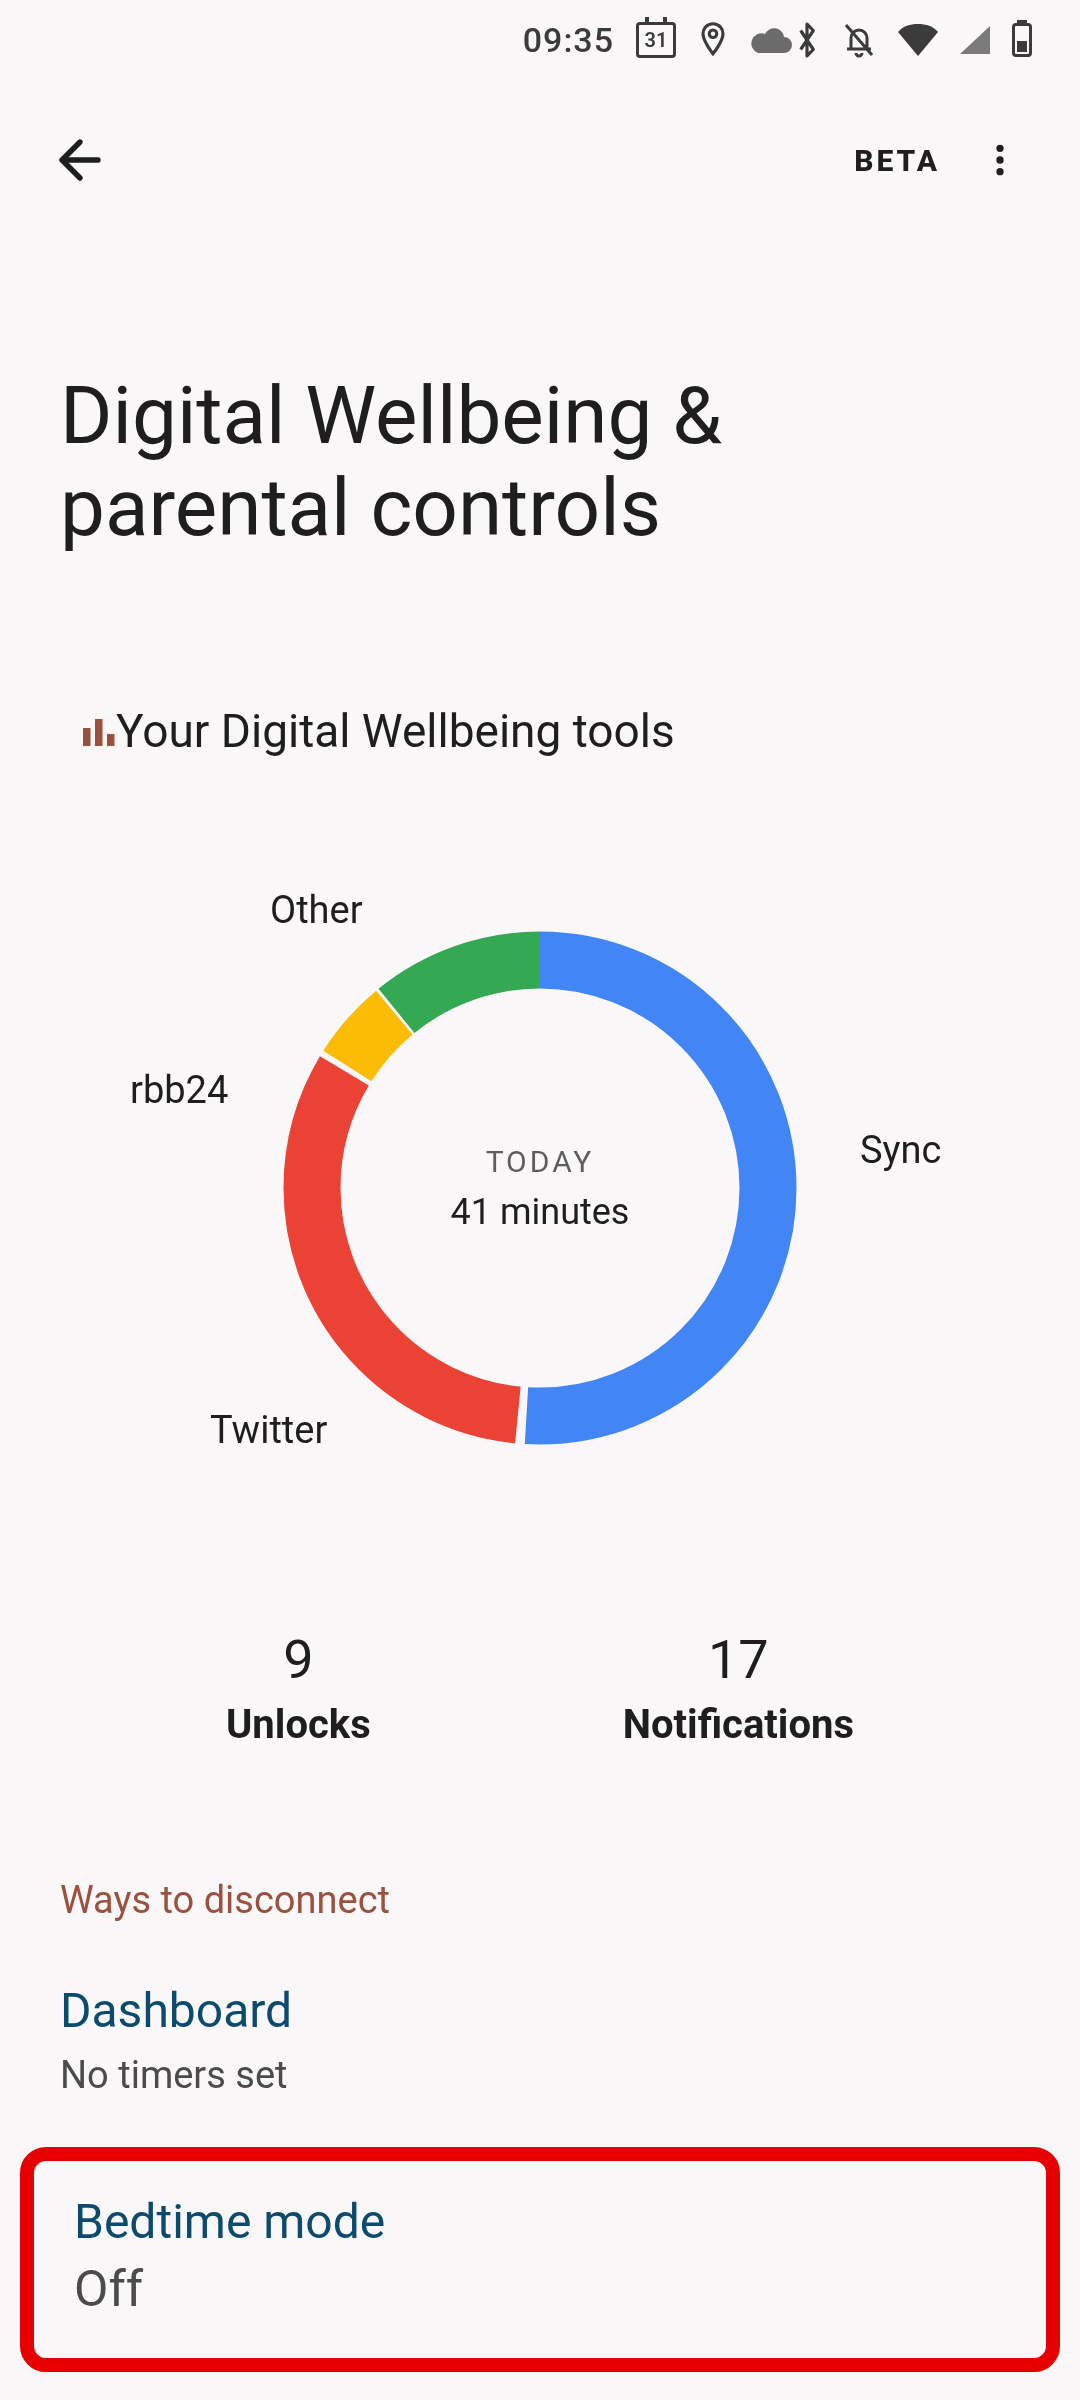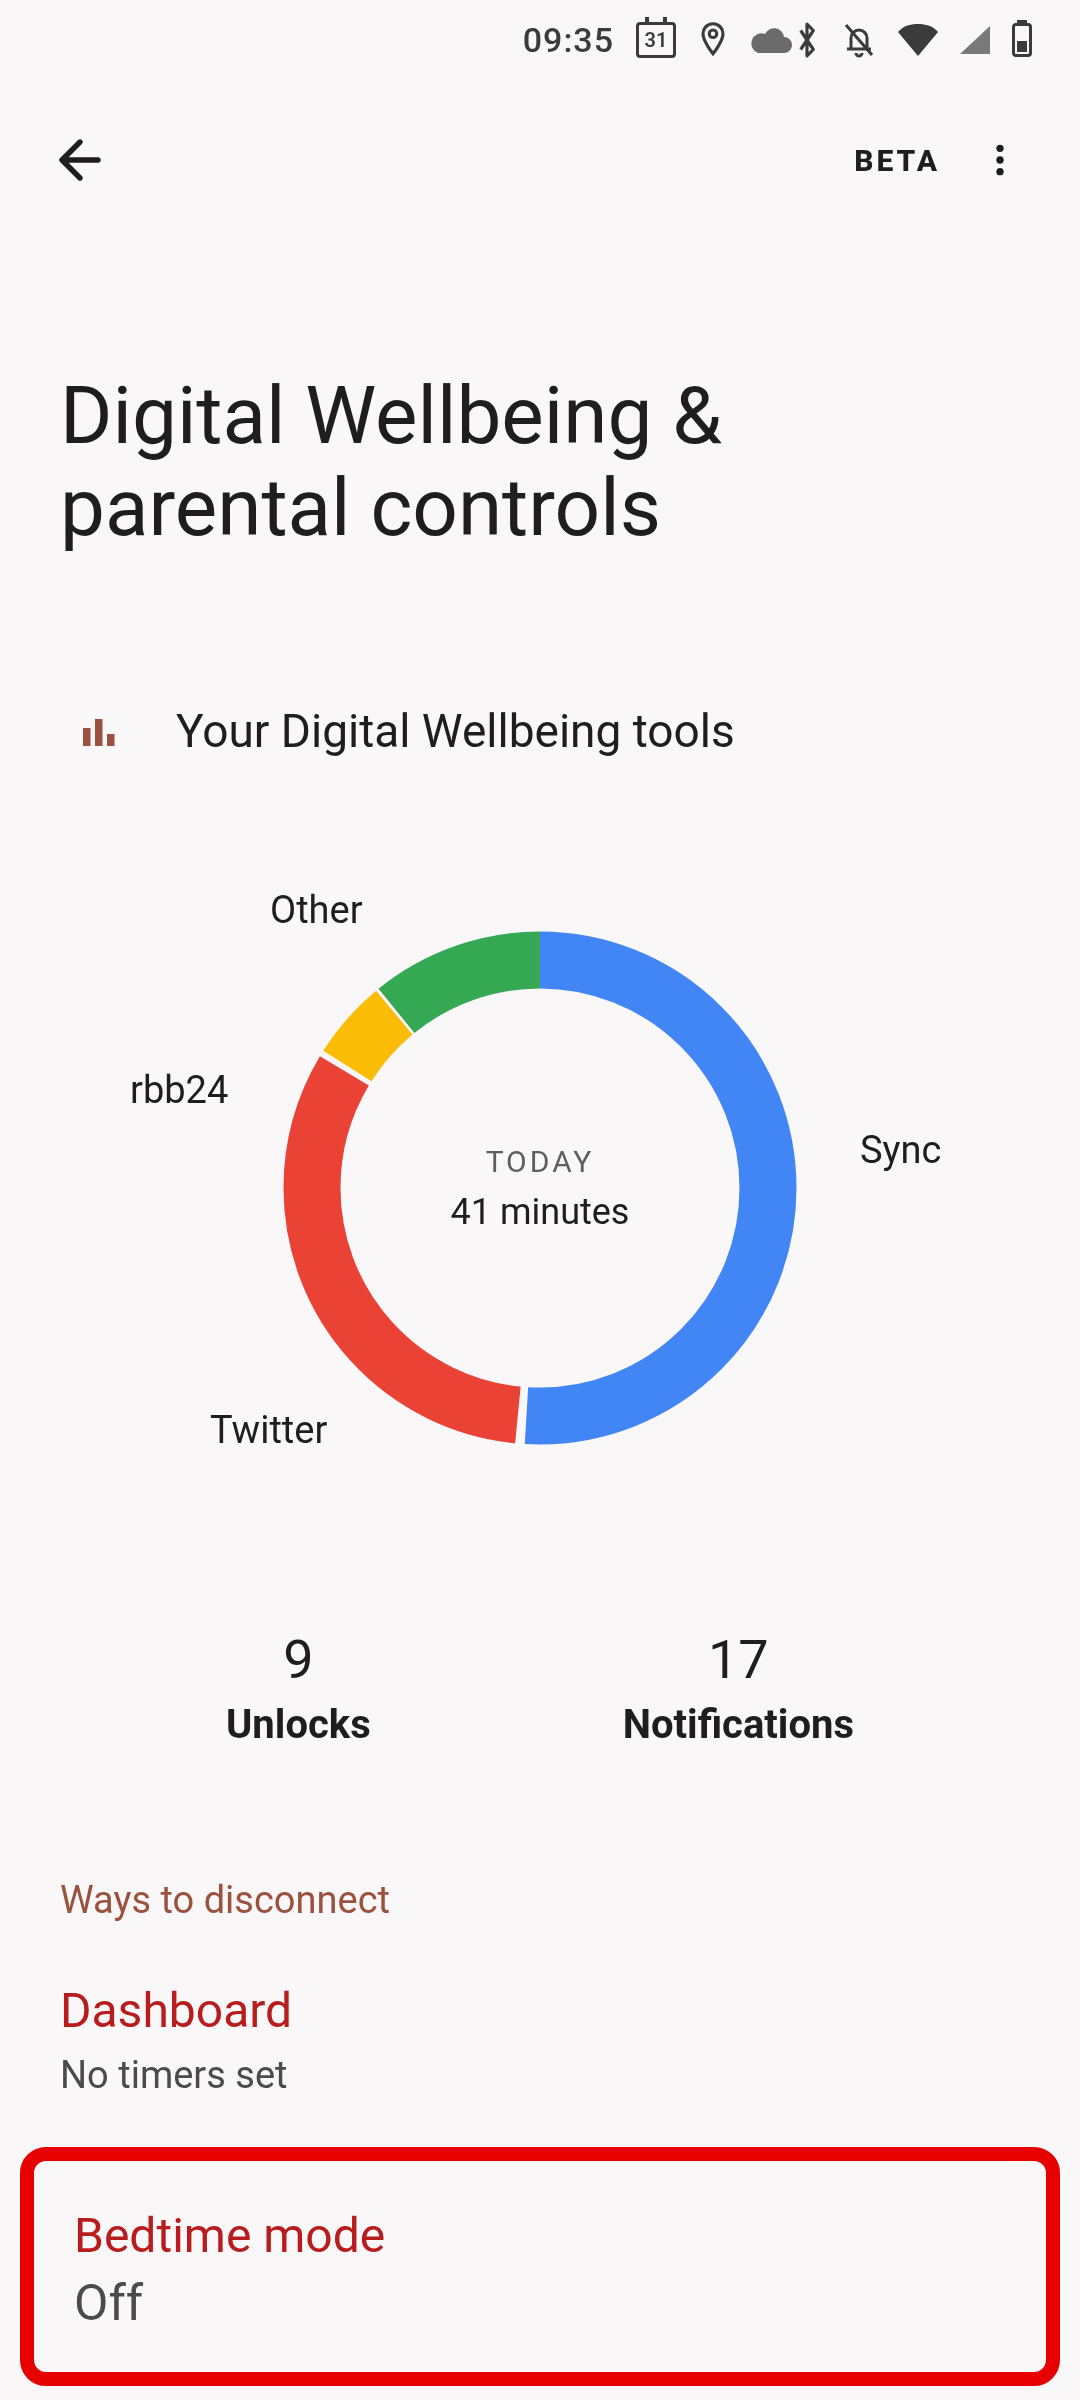--- a/index.html
+++ b/index.html
@@ -107,7 +107,6 @@
   .tools-row {
     display:flex;
     align-items:center;
-    gap: 60px;
     padding: 150px 80px 0 80px;
   }
   .tools-label {

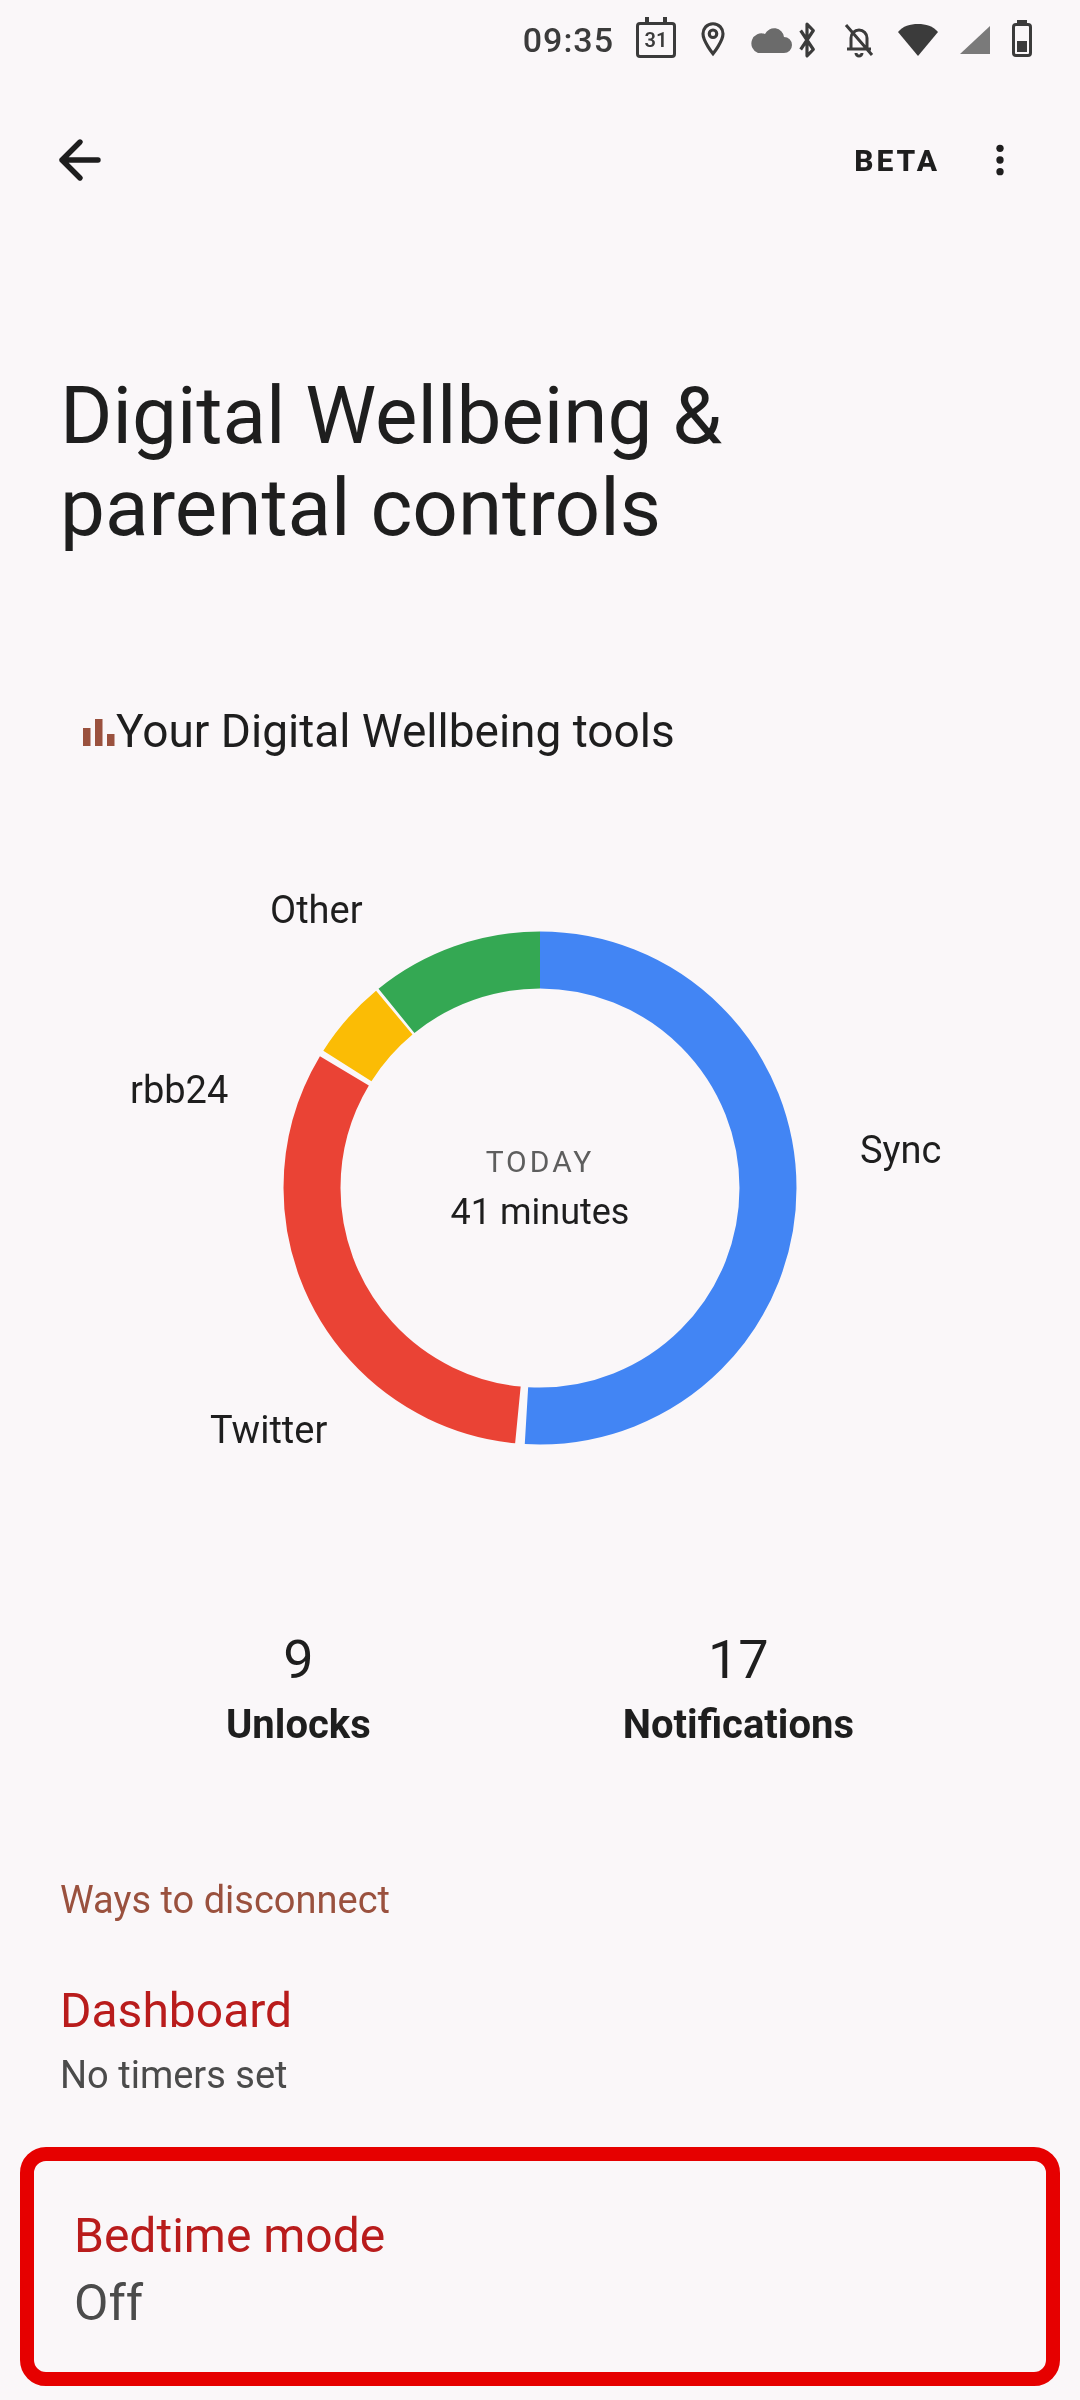--- a/index.html
+++ b/index.html
@@ -180,7 +180,7 @@
   }
   .li-title {
     font-size: 48px;
-    color:#b91c1c;
+    color:#0c4a6e;
   }
   .li-sub {
     font-size: 38px;

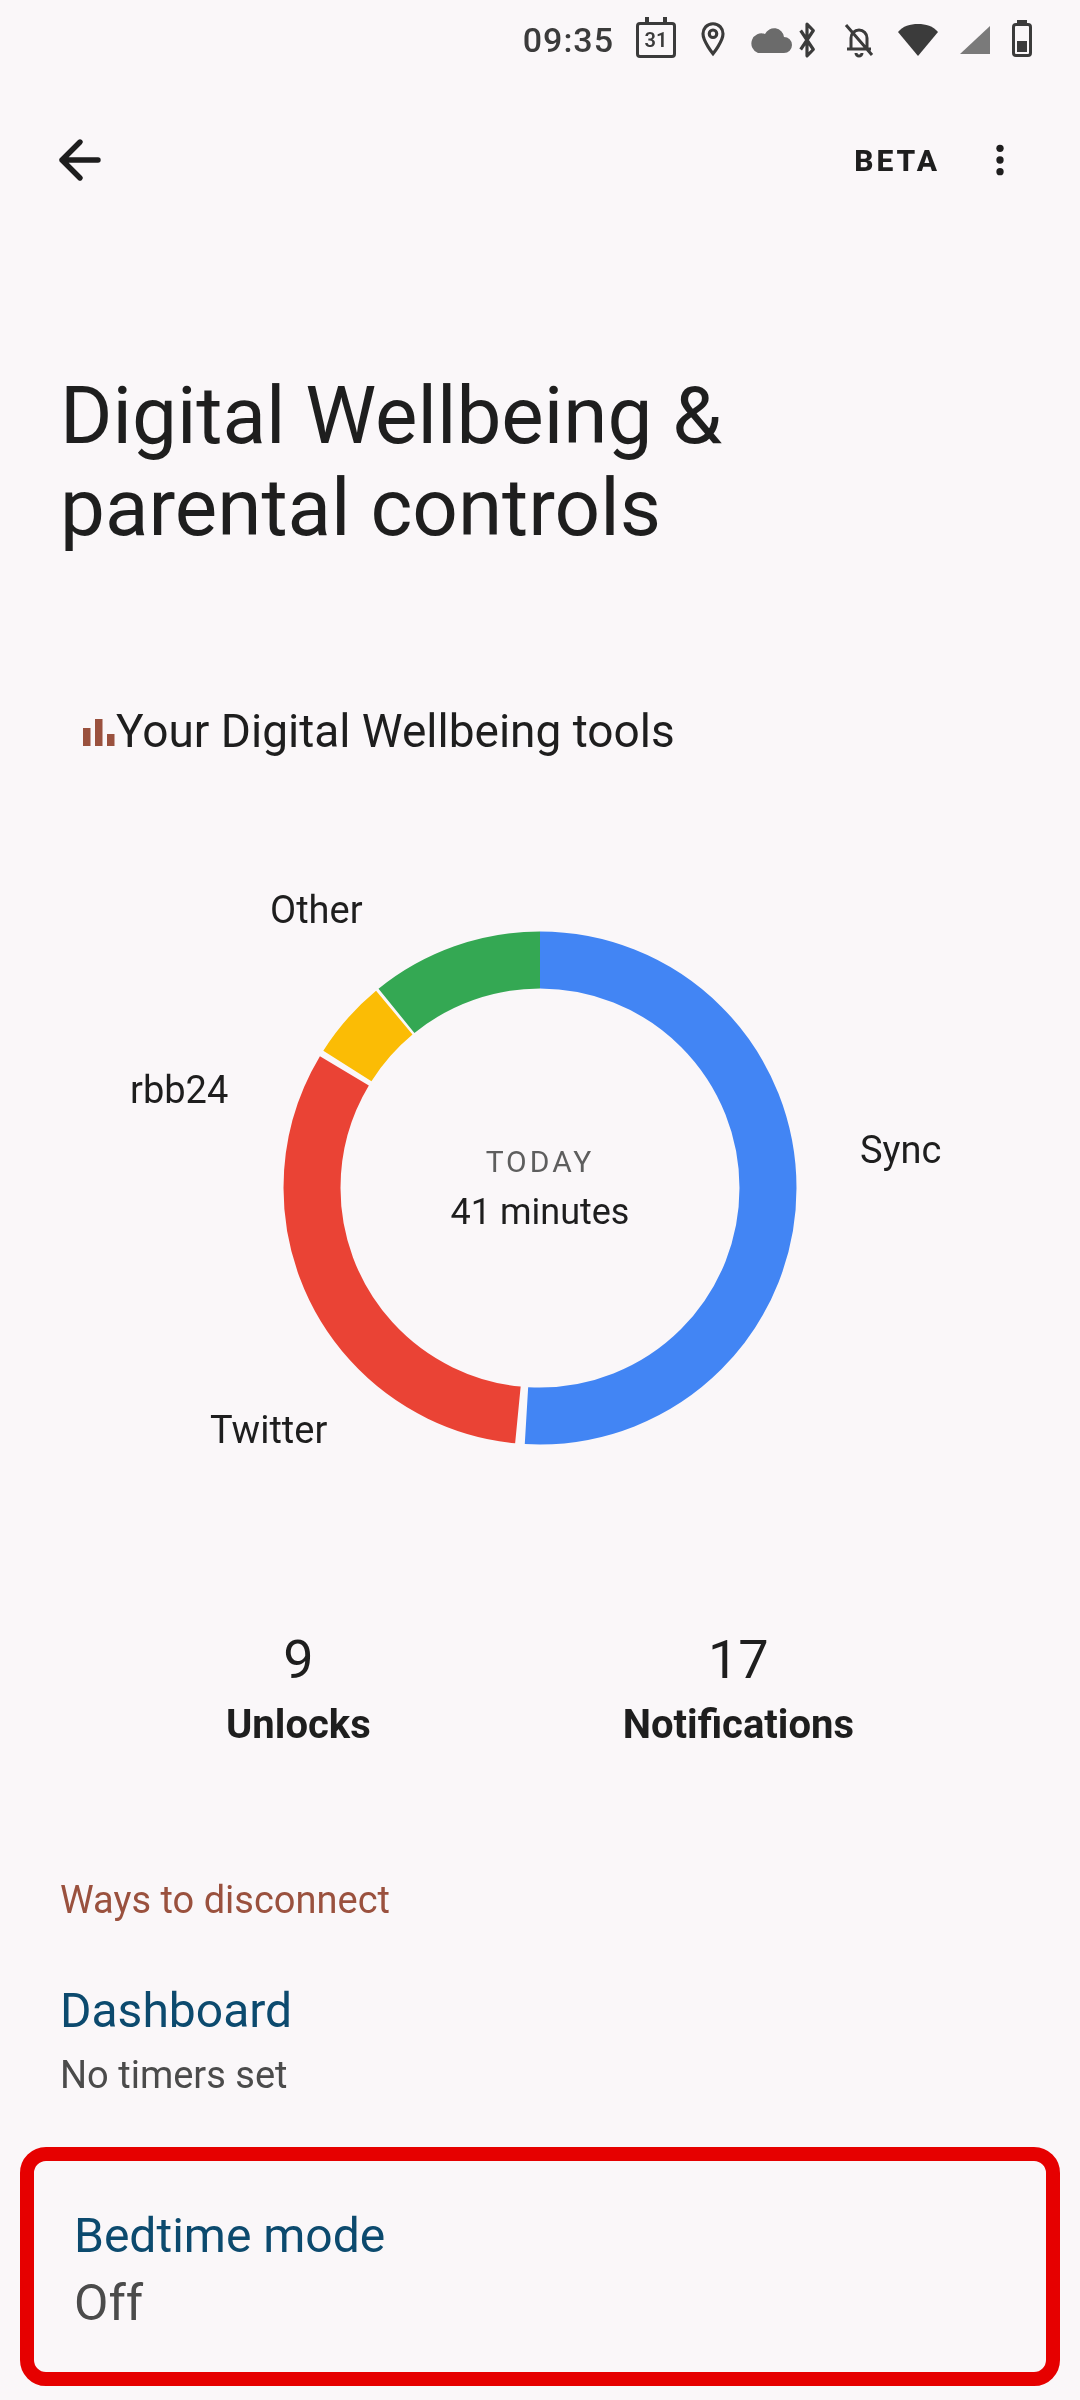--- a/index.html
+++ b/index.html
@@ -193,7 +193,7 @@
     margin: 50px 20px 0 20px;
     border: 14px solid #e60000;
     border-radius: 26px;
-    padding: 46px 40px 40px 40px;
+    padding: 32px 40px 40px 40px;
   }
   .highlight .li-title { font-size: 48px; }
   .highlight .li-sub   { font-size: 50px; margin-top:10px; }

